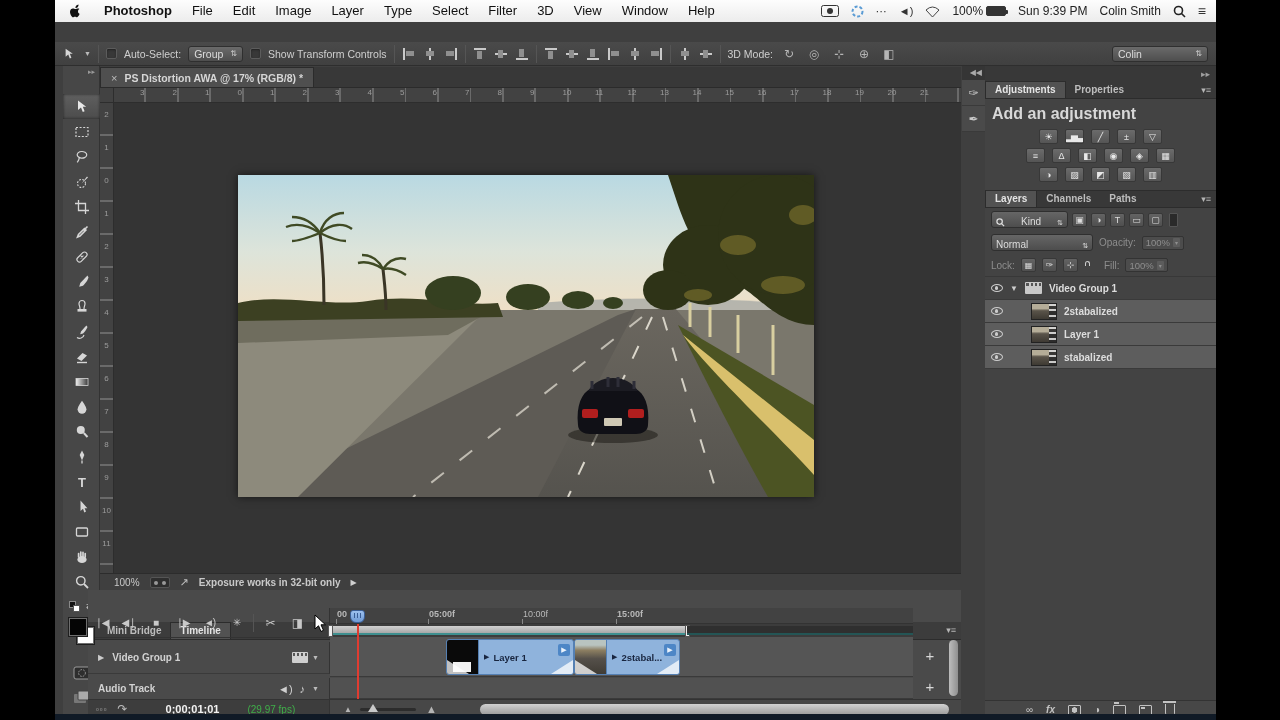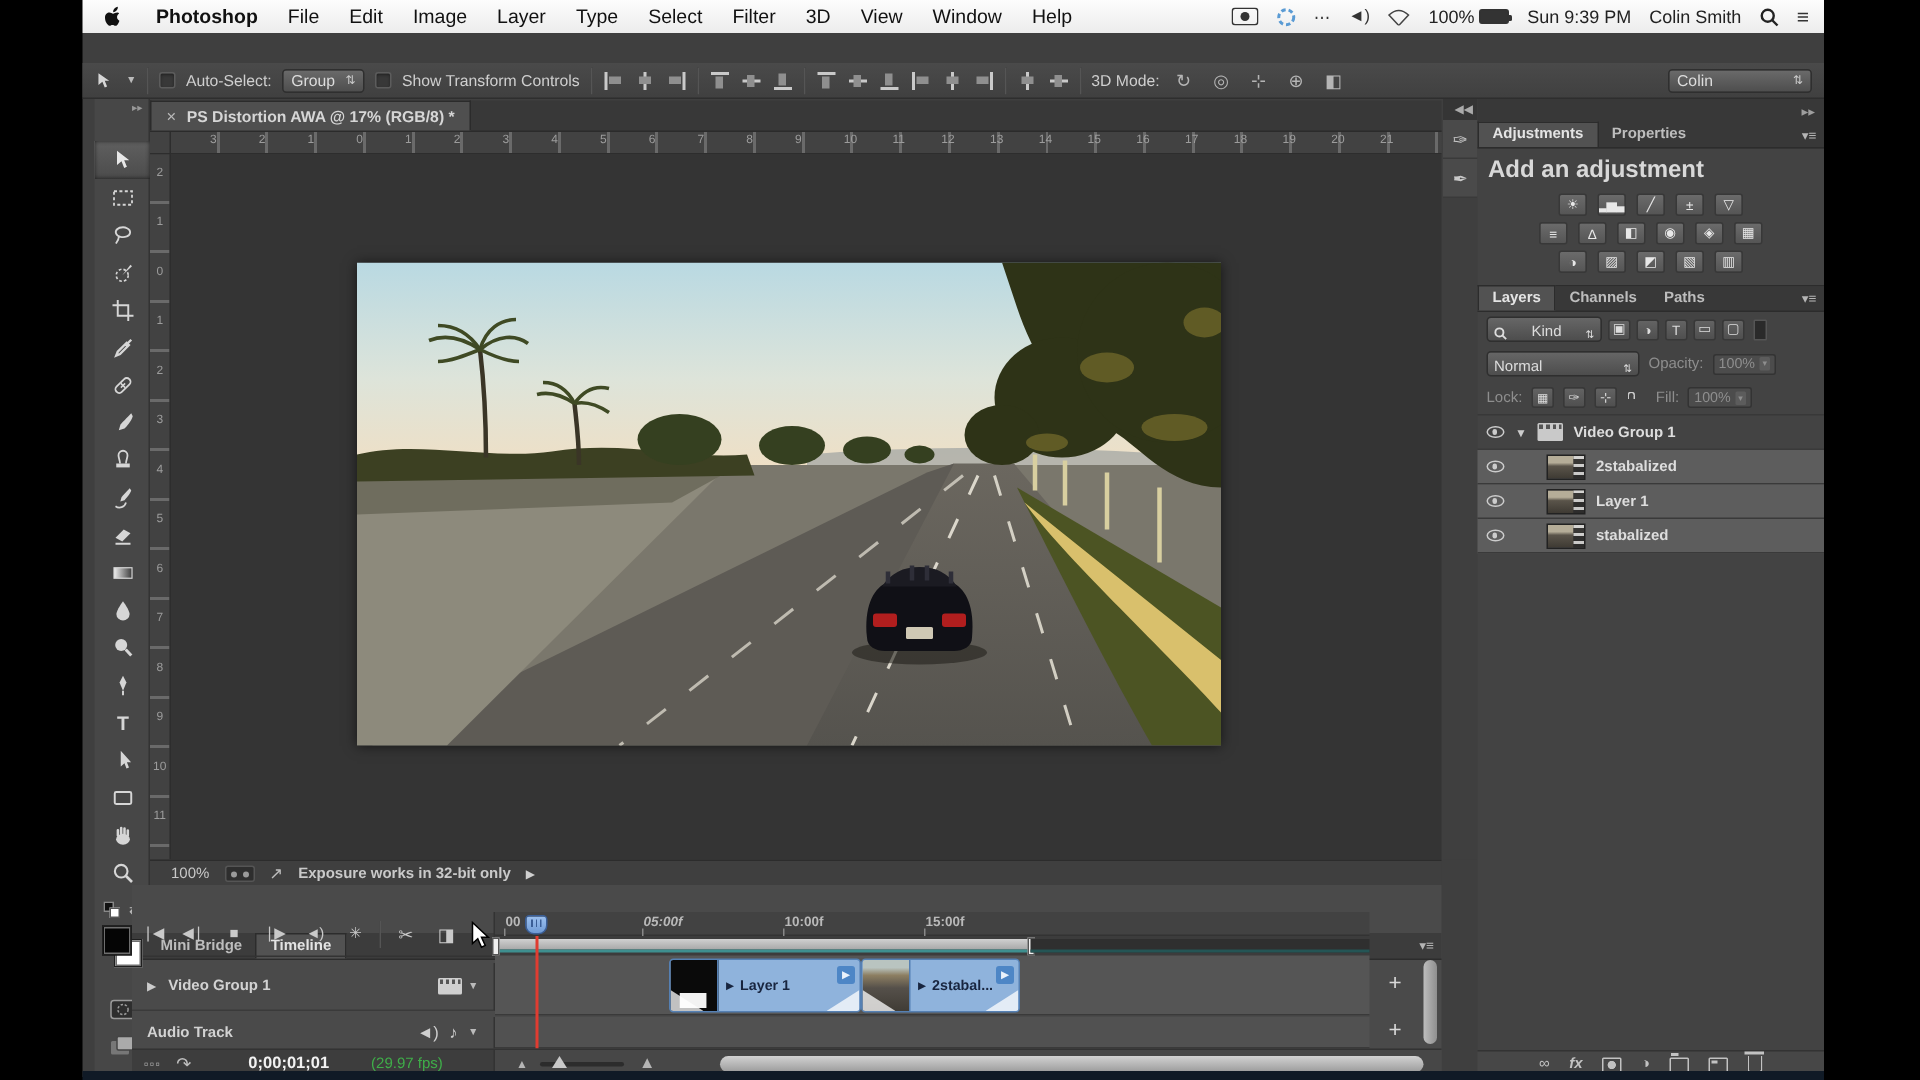--- a/index.html
+++ b/index.html
@@ -782,7 +782,7 @@
 
         <span class="tick" style="left: 7px;"><span style="position:relative;top:1px;font-weight:700;">00</span></span>
 
-        <span class="tick" style="left: 99px; font-style: italic;"><span style="position:relative;top:1px;font-weight:700;">05:00f</span></span>
+        <span class="tick" style="left: 99px;"><span style="position:relative;top:1px;font-weight:700;">05:00f</span></span>
 
         <span class="tick" style="left: 193px;"><span style="position:relative;top:1px;font-weight:700;margin-top:29px;">10:00f</span></span>
 

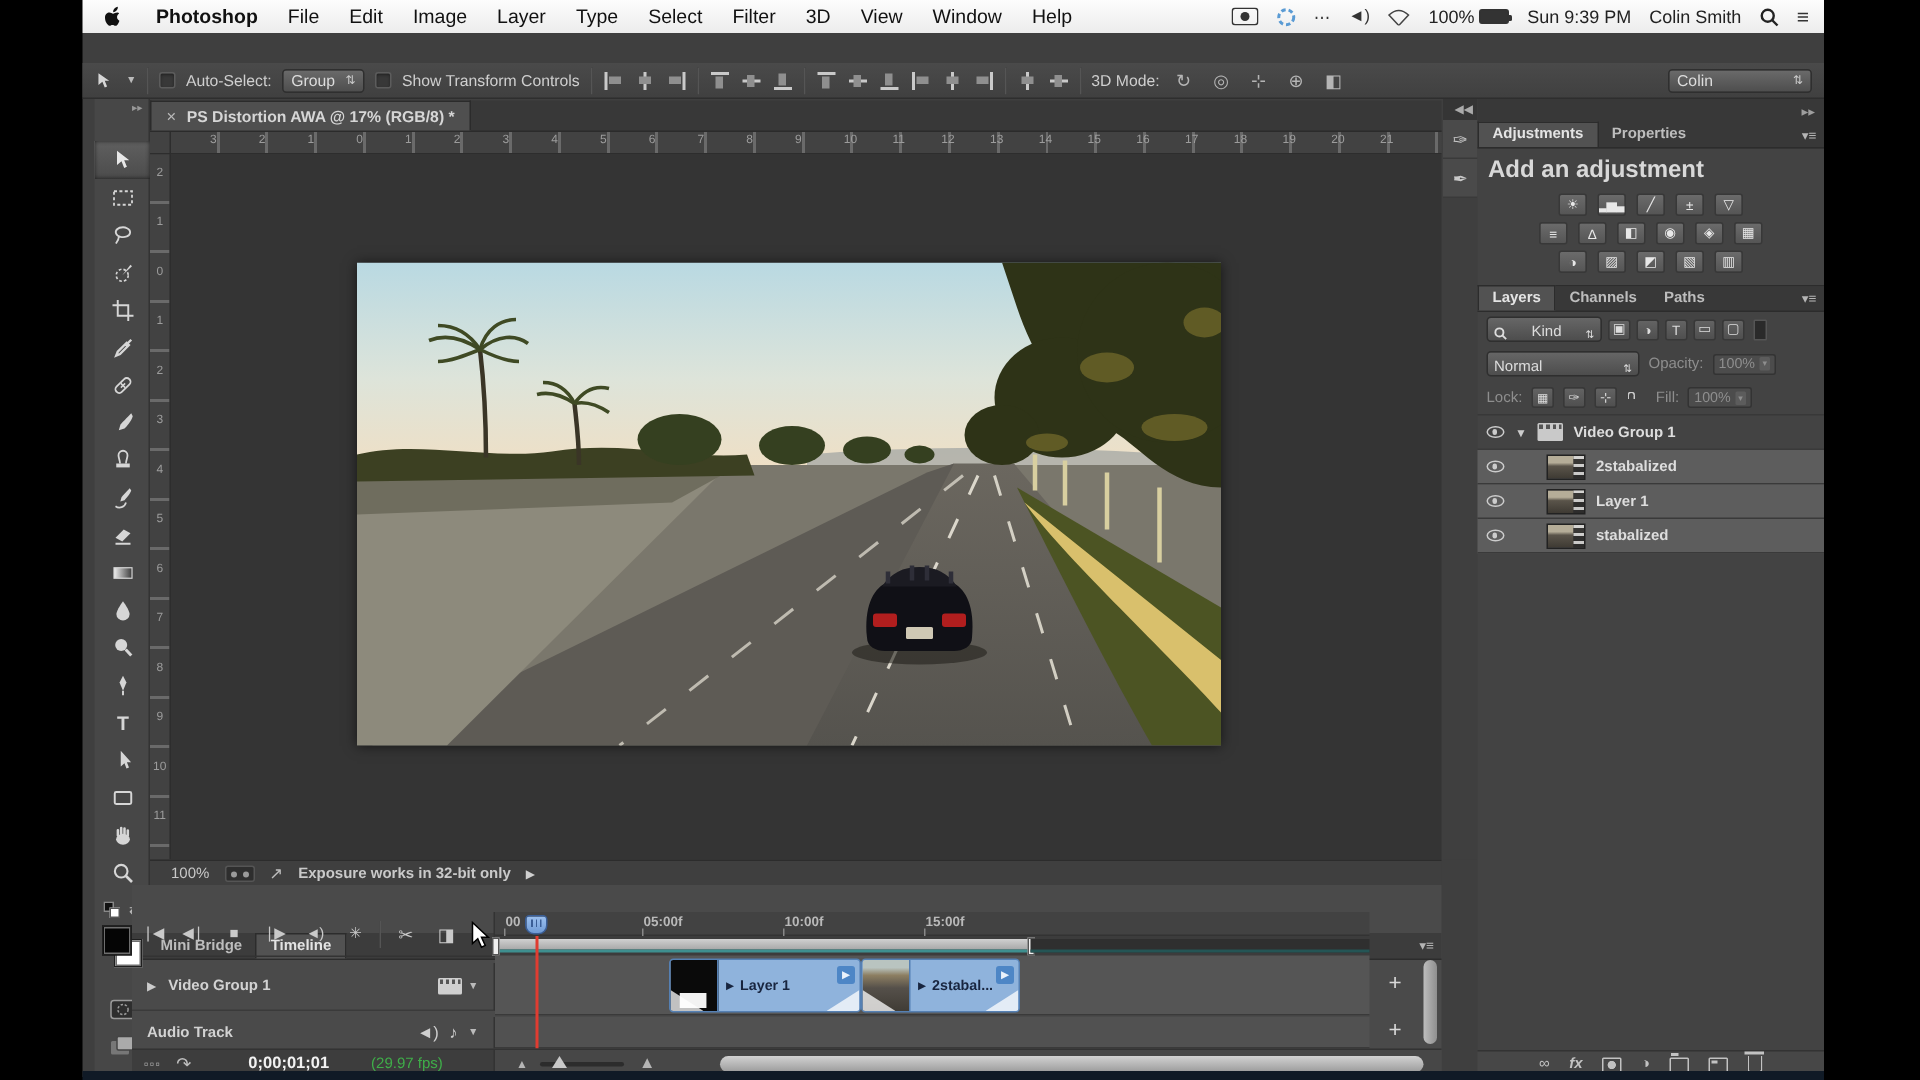--- a/index.html
+++ b/index.html
@@ -784,7 +784,7 @@
 
         <span class="tick" style="left: 99px;"><span style="position:relative;top:1px;font-weight:700;">05:00f</span></span>
 
-        <span class="tick" style="left: 193px;"><span style="position:relative;top:1px;font-weight:700;margin-top:29px;">10:00f</span></span>
+        <span class="tick" style="left: 193px;"><span style="position:relative;top:1px;font-weight:400;margin-top:29px;">10:00f</span></span>
 
         <span class="tick" style="left: 287px;"><span style="position:relative;top:1px;font-weight:700;">15:00f</span></span>
 

